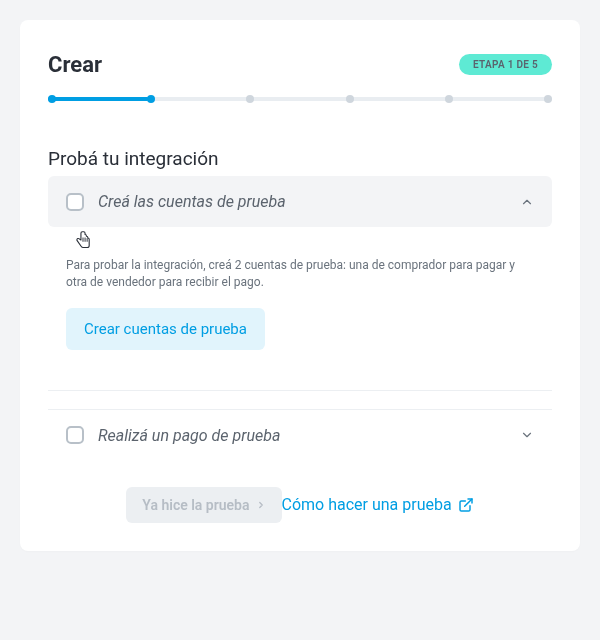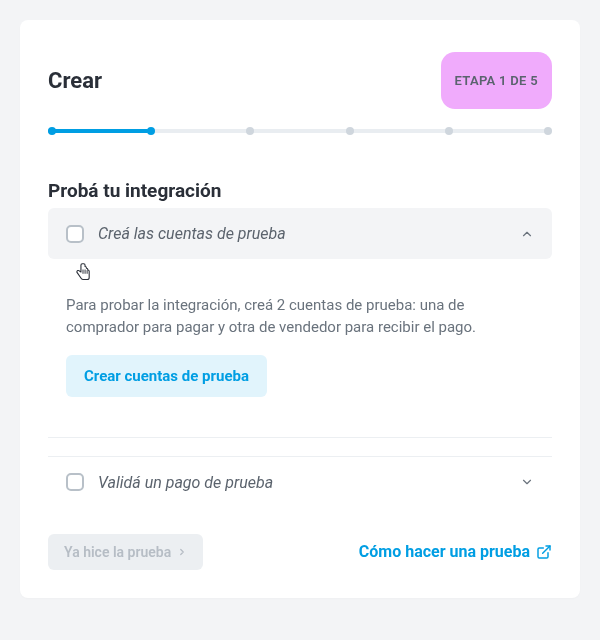--- a/index.html
+++ b/index.html
@@ -29,12 +29,12 @@
     color: #2a2f38;
   }
   .badge {
-    background: #f0abfc;
+    background: #5eead4;
     color: #5a636e;
-    font-size: 13px;
+    font-size: 10px;
     font-weight: 600;
     letter-spacing: 0.3px;
-    padding: 21px 14px;
+    padding: 5px 14px;
     border-radius: 14px;
   }
   

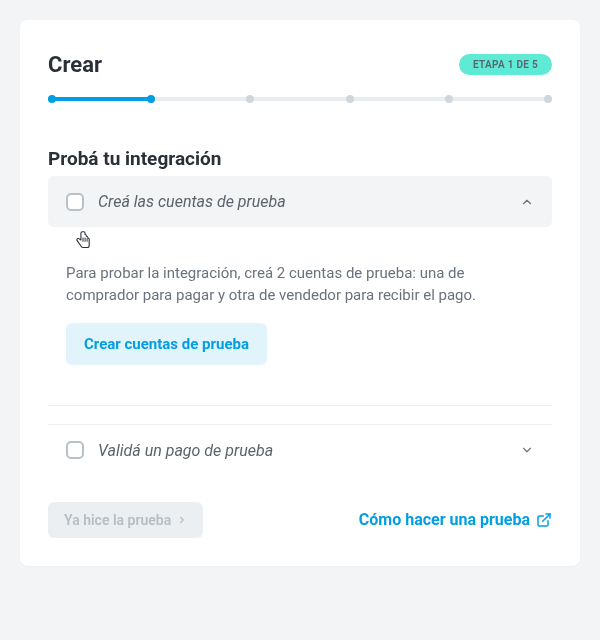--- a/index.html
+++ b/index.html
@@ -75,7 +75,7 @@
   .dot.filled { background: #009ee3; }
   .section-title {
     font-size: 19px;
-    font-weight: 700;
+    font-weight: 400;
     color: #2a2f38;
     margin-bottom: 6px;
   }

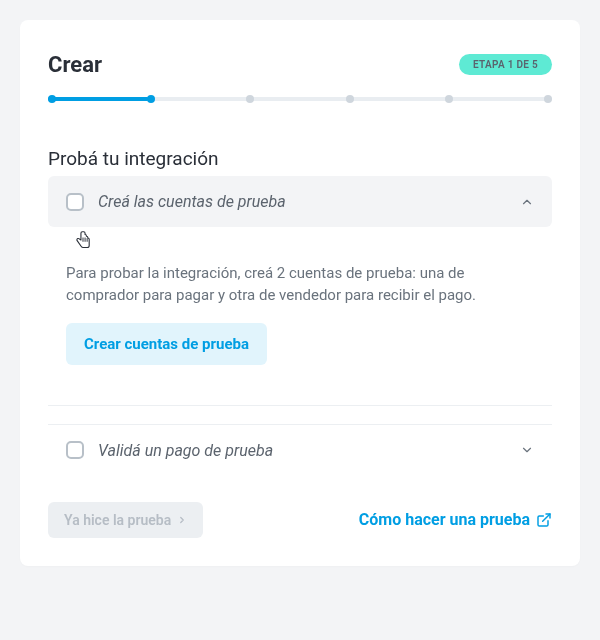--- a/index.html
+++ b/index.html
@@ -121,10 +121,10 @@
     padding: 18px 18px 22px 18px;
   }
   .acc-desc {
-    font-size: 15px;
+    font-size: 12px;
     color: #6a737d;
     line-height: 1.45;
-    margin-top: 18px;
+    margin-top: 12px;
     margin-bottom: 16px;
   }
   .ghost-btn {

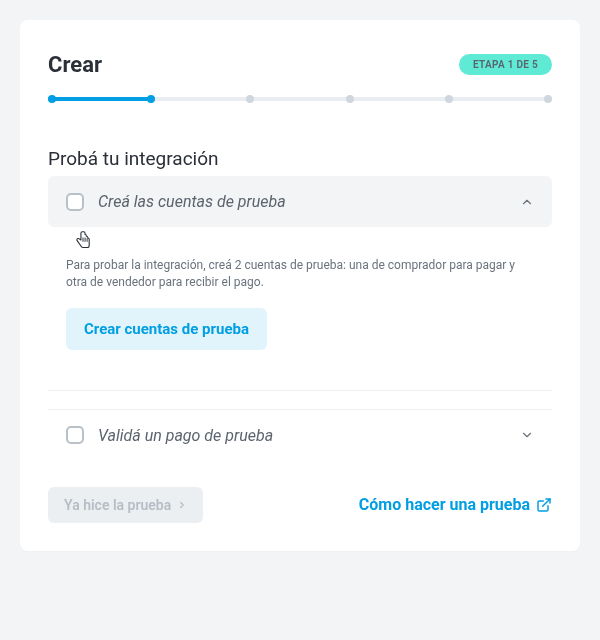--- a/index.html
+++ b/index.html
@@ -132,7 +132,7 @@
     background: #e1f4fc;
     color: #009ee3;
     font-size: 15px;
-    font-weight: 700;
+    font-weight: 400;
     padding: 12px 18px;
     border-radius: 6px;
     cursor: pointer;

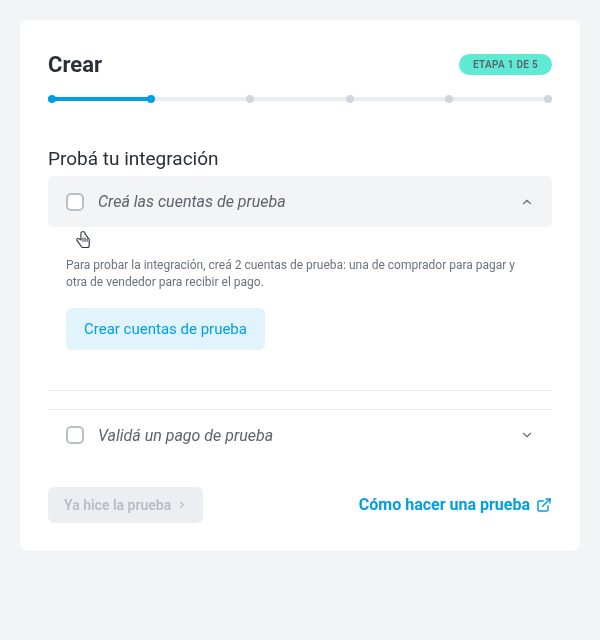--- a/index.html
+++ b/index.html
@@ -233,7 +233,7 @@
 
     <div class="acc-row">
       <span class="checkbox"></span>
-      <span class="acc-label">Validá un pago de prueba</span>
+      <span class="acc-label">Realizá un pago de prueba</span>
       <svg class="chev" viewBox="0 0 24 24" fill="none" stroke="currentColor" stroke-width="2" stroke-linecap="round" stroke-linejoin="round">
           <polyline points="6 9 12 15 18 9"></polyline>
         </svg>

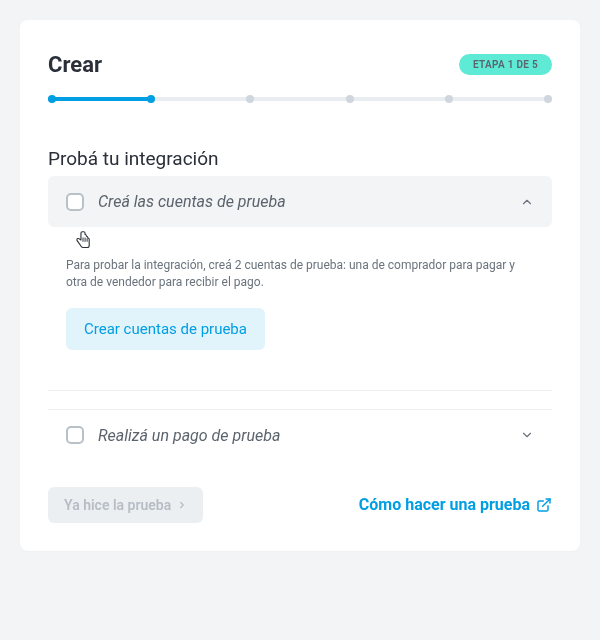--- a/index.html
+++ b/index.html
@@ -152,7 +152,7 @@
   
   .footer {
     display: flex;
-    justify-content: space-between;
+    justify-content: center;
     align-items: center;
     margin-top: 26px;
   }

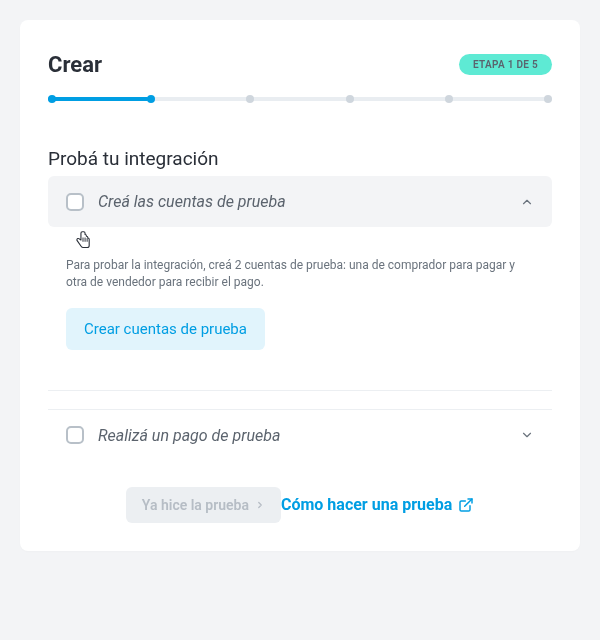--- a/index.html
+++ b/index.html
@@ -170,7 +170,7 @@
   .link {
     color: #009ee3;
     font-size: 16px;
-    font-weight: 700;
+    font-weight: 400;
     display: inline-flex;
     align-items: center;
     gap: 6px;

